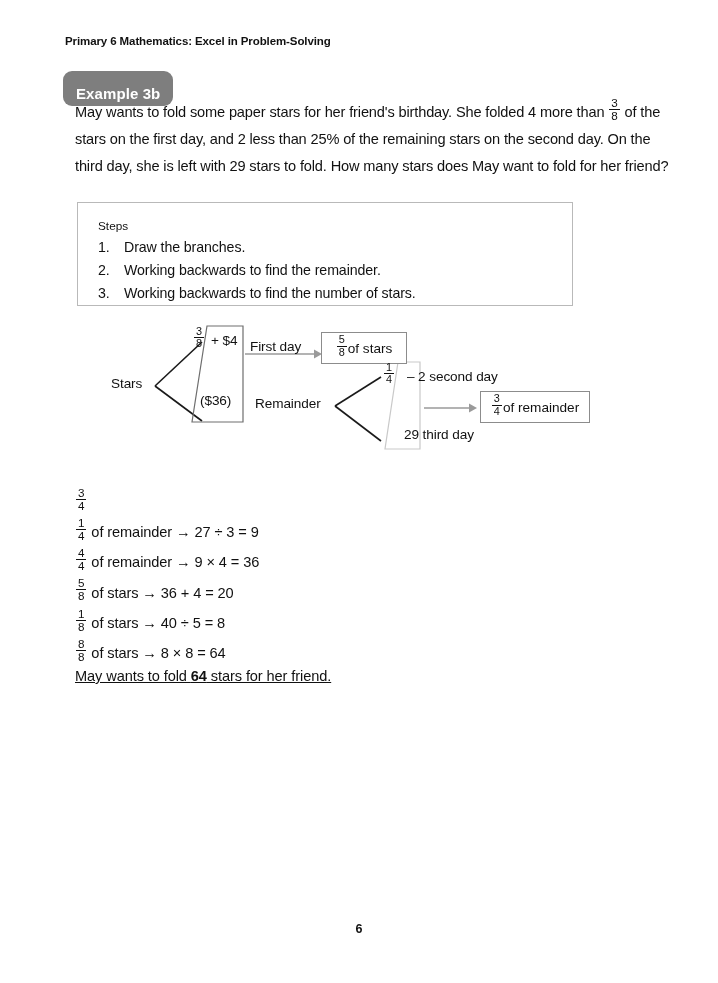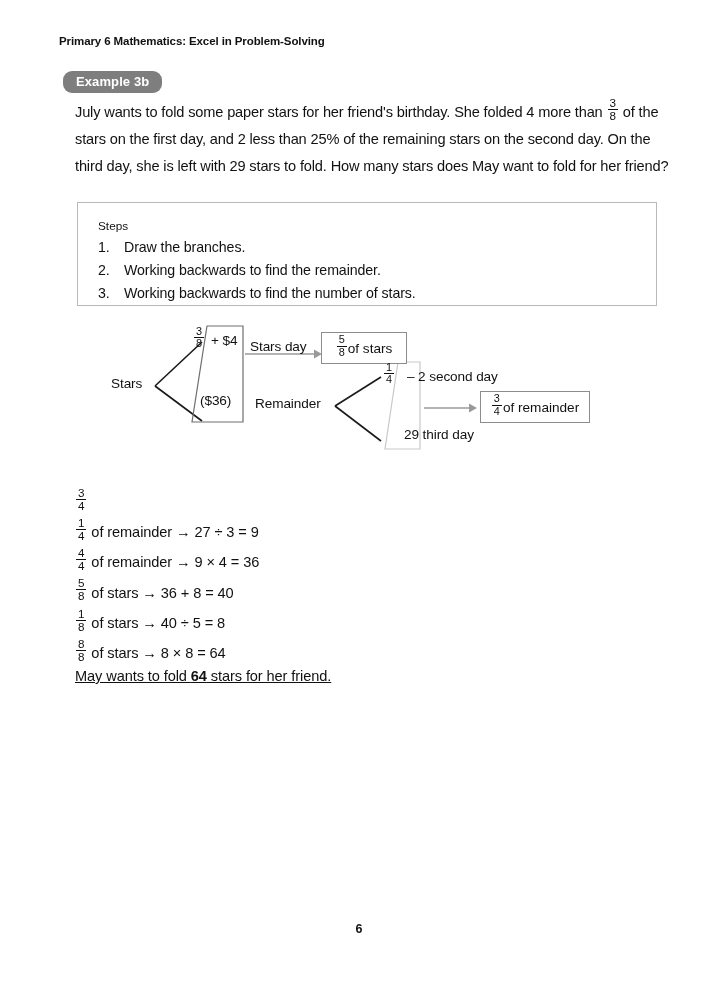--- a/index.html
+++ b/index.html
@@ -24,7 +24,7 @@
   
   .running-head {
     position: absolute;
-    left: 59px;
+    left: 65px;
     top: 35px;
     font-size: 11.5px;
     font-weight: bold;

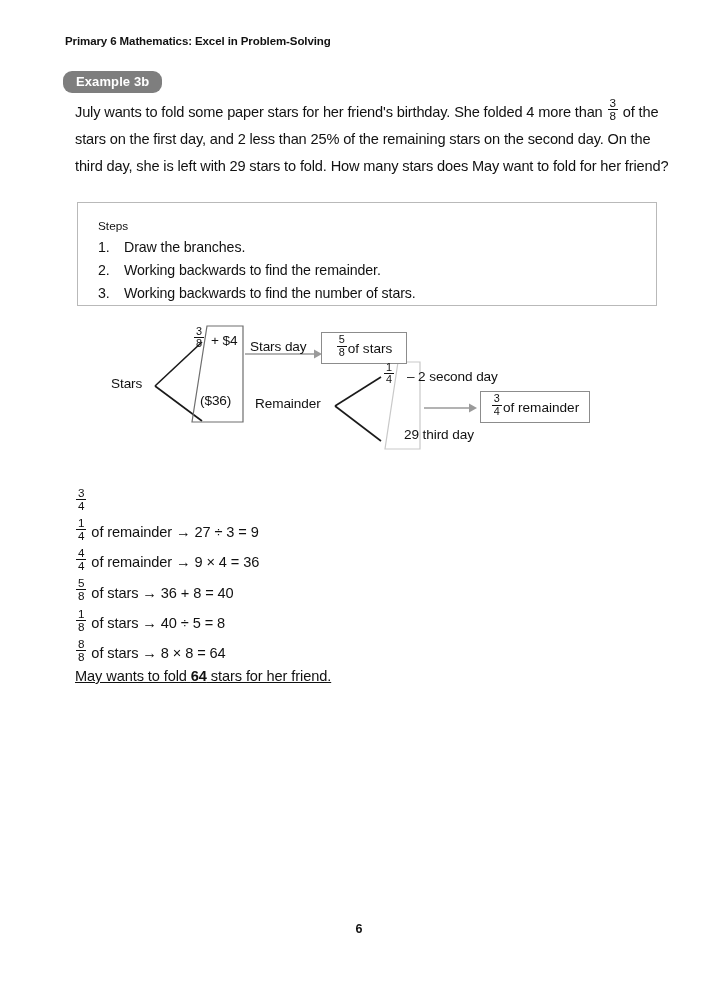--- a/index.html
+++ b/index.html
@@ -38,9 +38,9 @@
     top: 71px;
     background: #7e7e7e;
     color: #ffffff;
-    font-size: 13px;
+    font-size: 15px;
     font-weight: bold;
-    padding: 3px 13px 4px 13px;
+    padding: 14px 13px 4px 13px;
     border-radius: 9px;
     letter-spacing: 0.1px;
   }

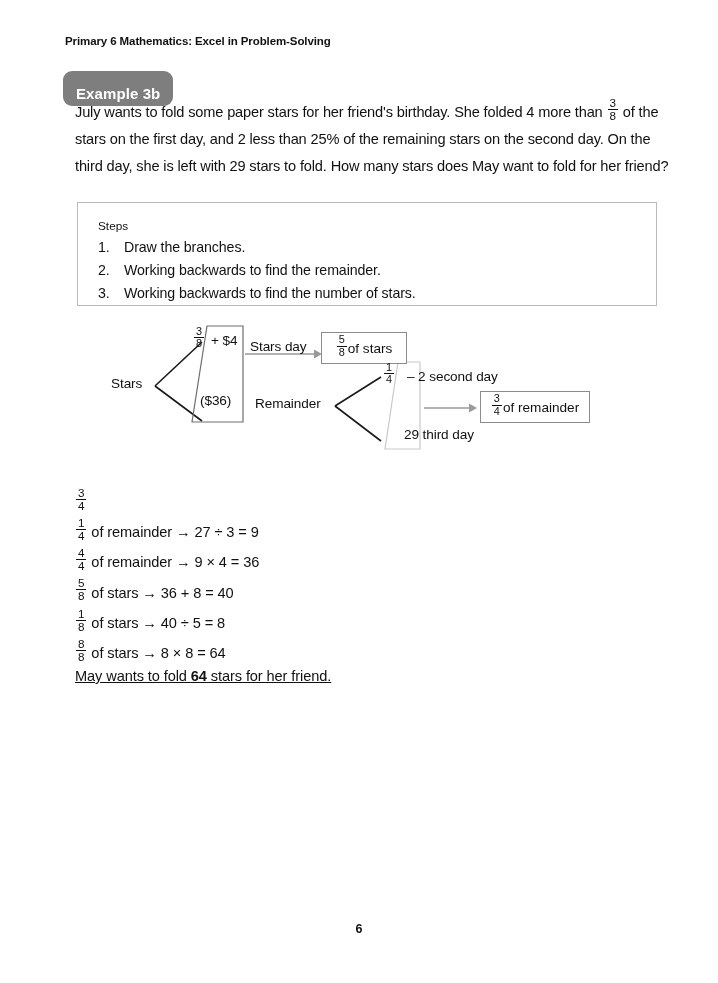--- a/index.html
+++ b/index.html
@@ -186,7 +186,7 @@
   <div class="example-badge">Example 3b</div>
 
   <div class="problem">
-    <span>July wants to fold some paper stars for her friend's birthday. She folded 4 more than </span><span class="frac"><span class="num">3</span><span class="den">8</span></span><span> of the stars on the first day, and 2 less than 25% of the remaining stars on the second day. On the third day, she is left with 29 stars to fold. How many stars does May want to fold for her friend?</span>
+    <span>May wants to fold some paper stars for her friend's birthday. She folded 4 more than </span><span class="frac"><span class="num">3</span><span class="den">8</span></span><span> of the stars on the first day, and 2 less than 25% of the remaining stars on the second day. On the third day, she is left with 29 stars to fold. How many stars does May want to fold for her friend?</span>
   </div>
 
   <div class="steps-box">

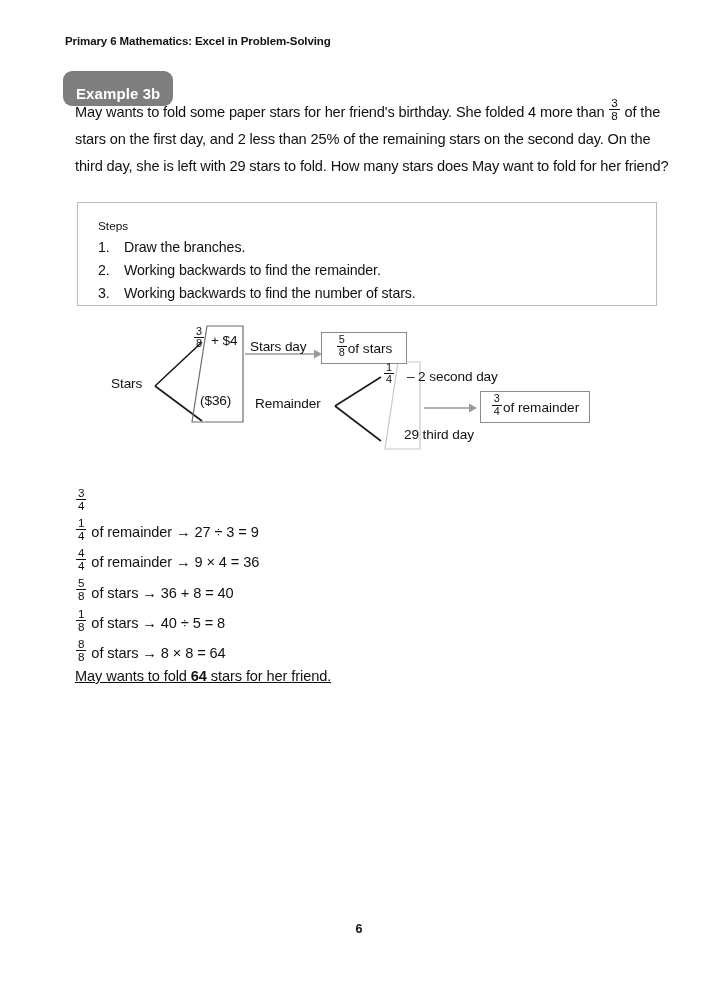--- a/index.html
+++ b/index.html
@@ -82,7 +82,7 @@
     position: absolute;
     left: 77px;
     top: 202px;
-    width: 580px;
+    width: 496px;
     height: 104px;
     border: 1px solid #b9b9b9;
     box-sizing: border-box;

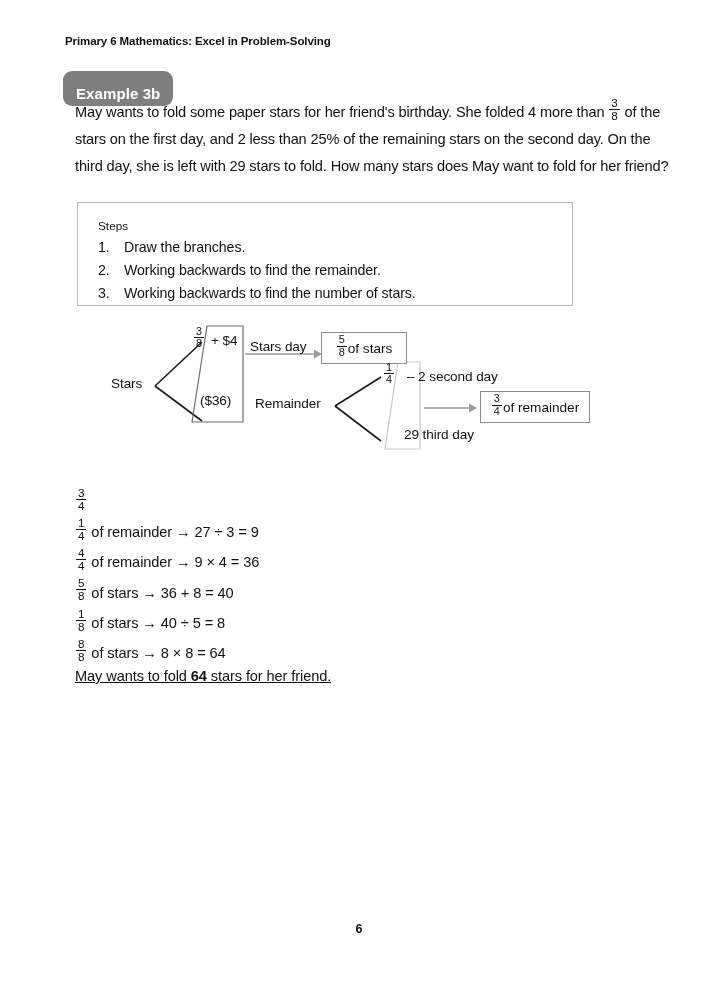--- a/index.html
+++ b/index.html
@@ -234,7 +234,7 @@
 
     <div class="dlabel" style="left:200px; top:75px;text-align:center;">($36)</div>
 
-    <div class="dlabel" style="left:250px; top:21px;">Stars day</div>
+    <div class="dlabel" style="left:250px; top:21px;">First day</div>
 
     <div class="dbox" style="left:321px; top:14px; width:86px; height:32px;">
         <span class="frac">

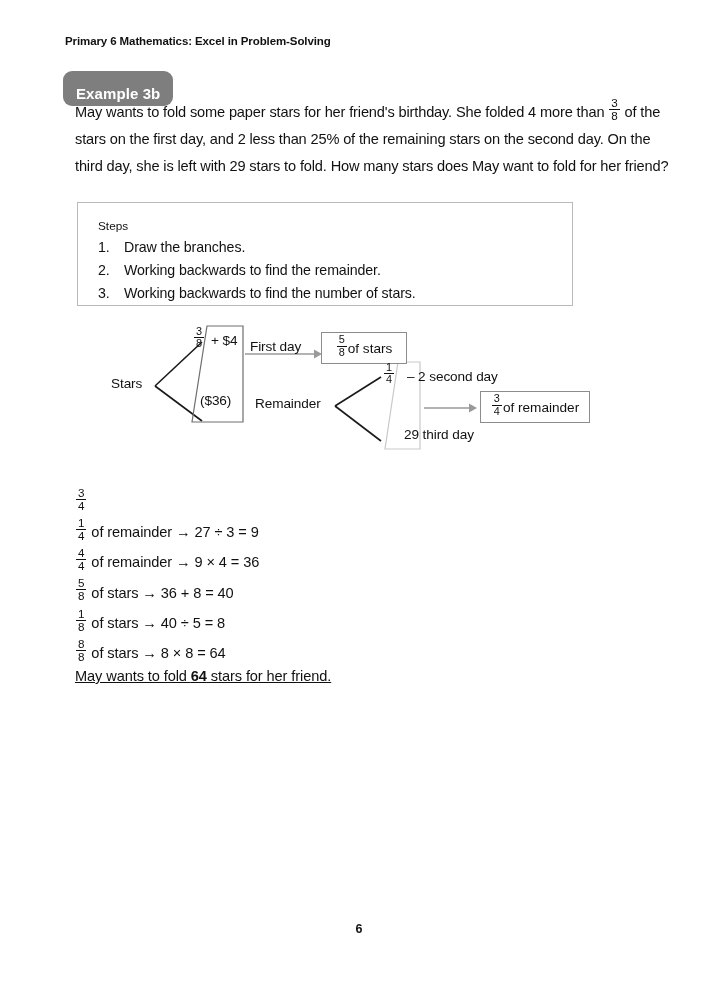--- a/index.html
+++ b/index.html
@@ -264,7 +264,7 @@
     <div class="sol-line"><span class="frac"><span class="num">3</span><span class="den">4</span></span></div>
     <div class="sol-line"><span class="frac"><span class="num">1</span><span class="den">4</span></span><span> of remainder → 27 ÷ 3 = 9</span></div>
     <div class="sol-line"><span class="frac"><span class="num">4</span><span class="den">4</span></span><span> of remainder → 9 × 4 = 36</span></div>
-    <div class="sol-line"><span class="frac"><span class="num">5</span><span class="den">8</span></span><span> of stars → 36 + 8 = 40</span></div>
+    <div class="sol-line"><span class="frac"><span class="num">5</span><span class="den">8</span></span><span> of stars → 36 + 4 = 20</span></div>
     <div class="sol-line"><span class="frac"><span class="num">1</span><span class="den">8</span></span><span> of stars → 40 ÷ 5 = 8</span></div>
     <div class="sol-line"><span class="frac"><span class="num">8</span><span class="den">8</span></span><span> of stars → 8 × 8 = 64</span></div>
   </div>

